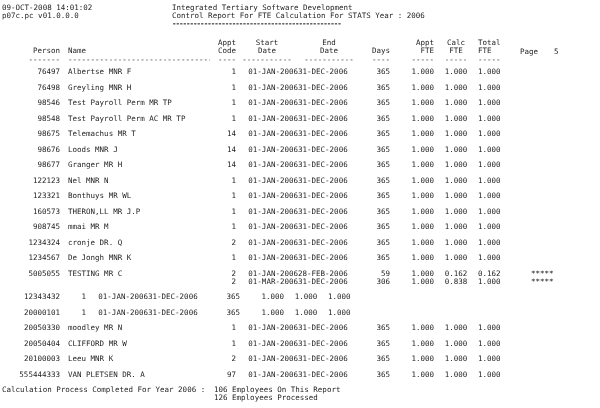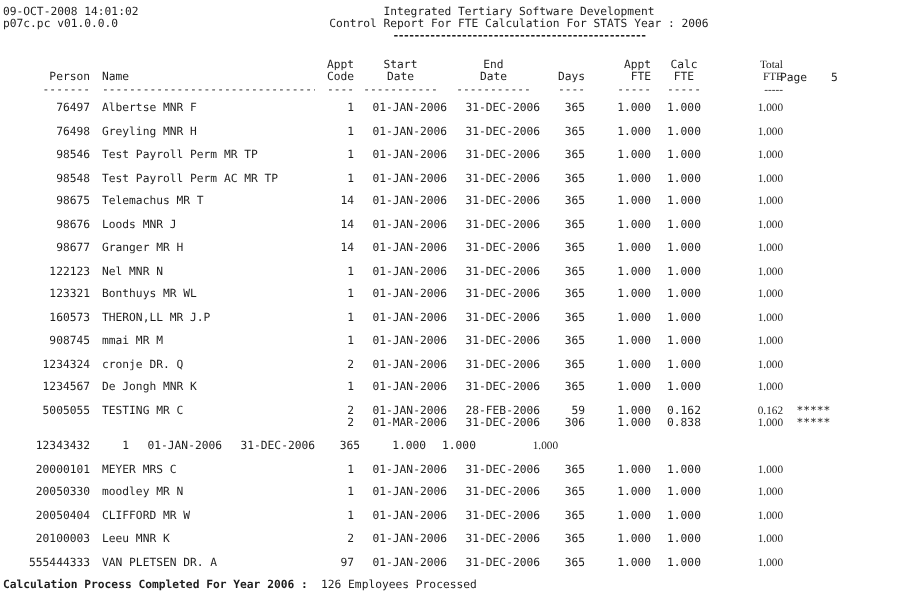--- a/index.html
+++ b/index.html
@@ -22,7 +22,7 @@
   
   .top-row { display: flex; height: 8px; line-height: 8px; white-space: nowrap; }
   .top-left   { width: 170px; }
-  .top-center { flex: 1; text-align: center; }
+  .top-center { flex: 1; text-align: left; }
   .top-right  { width: 78px; text-align: left; margin-top: 44px; }
   .page-num { display: inline-block; margin-left: 16px; }
   .underline-row { letter-spacing: -1px; font-weight: bold; }

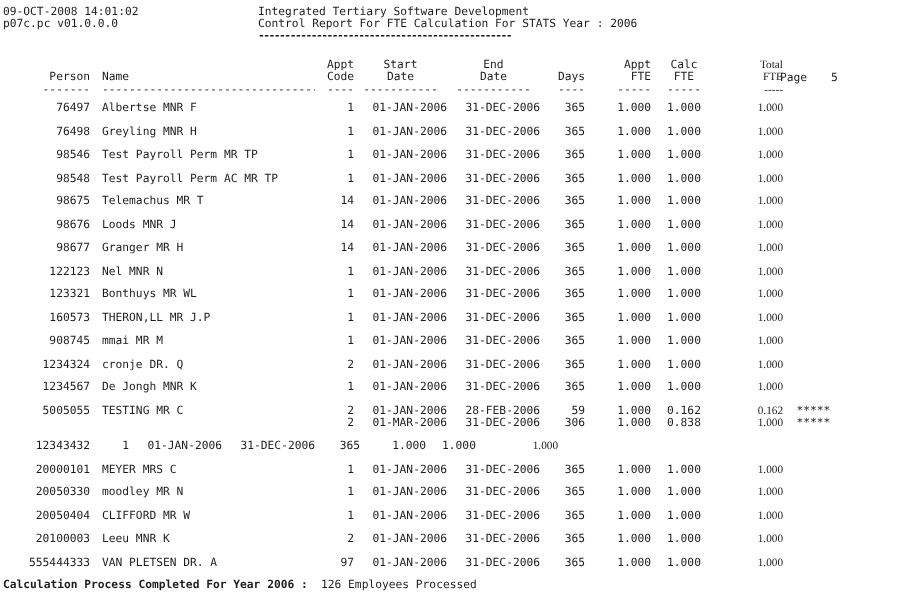--- a/index.html
+++ b/index.html
@@ -42,7 +42,7 @@
   .col-days   { width: 30px;  text-align: right; }
   .col-appt   { width: 44px;  text-align: right; }
   .col-calc   { width: 44px;  text-align: center; }
-  .col-total  { width: 44px;  text-align: right; font-family: Liberation Serif, serif; }
+  .col-total  { width: 44px;  text-align: left; }
   .col-flags  { width: 44px;  text-align: left; padding-left: 9px; }
   .hdr-block .col-start, .hdr-block .col-end { text-align: center; }
   

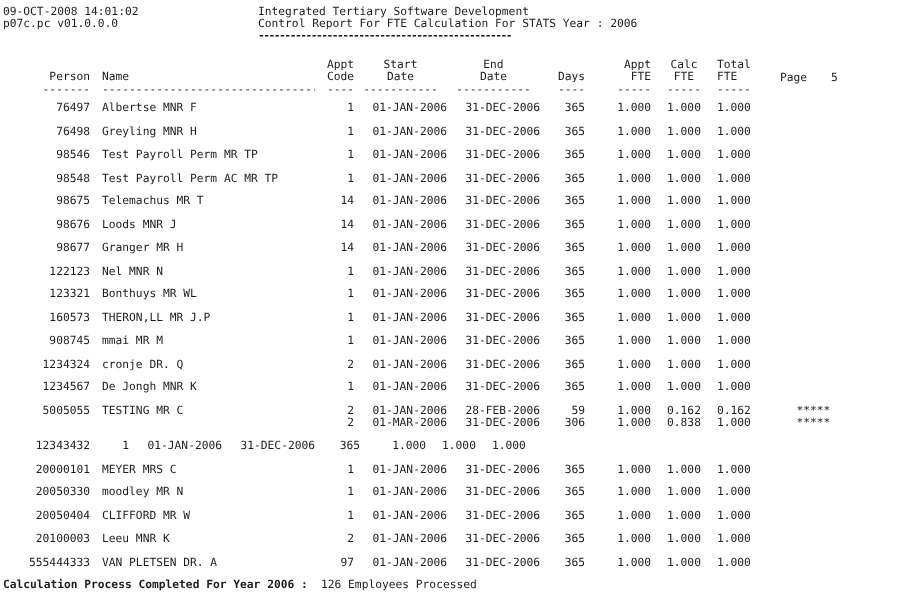--- a/index.html
+++ b/index.html
@@ -38,7 +38,7 @@
   .col-name   { width: 150px; text-align: left; padding-left: 8px; }
   .col-code   { width: 26px;  text-align: right; }
   .col-start  { width: 62px;  text-align: right; }
-  .col-end    { width: 62px;  text-align: right; }
+  .col-end    { width: 62px;  }
   .col-days   { width: 30px;  text-align: right; }
   .col-appt   { width: 44px;  text-align: right; }
   .col-calc   { width: 44px;  text-align: center; }

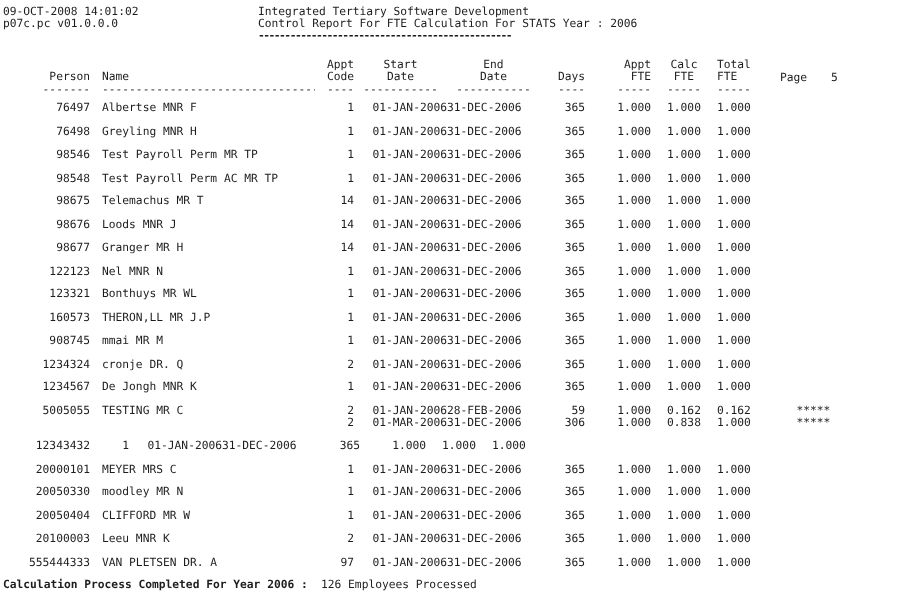--- a/index.html
+++ b/index.html
@@ -337,7 +337,6 @@
         <div class="t-row">
           <div class="hline">
             <span class="cell col-person">20000101</span>
-            <span class="cell col-name">MEYER MRS C</span>
             <span class="cell col-code">1</span>
             <span class="cell col-start">01-JAN-2006</span>
             <span class="cell col-end">31-DEC-2006</span>

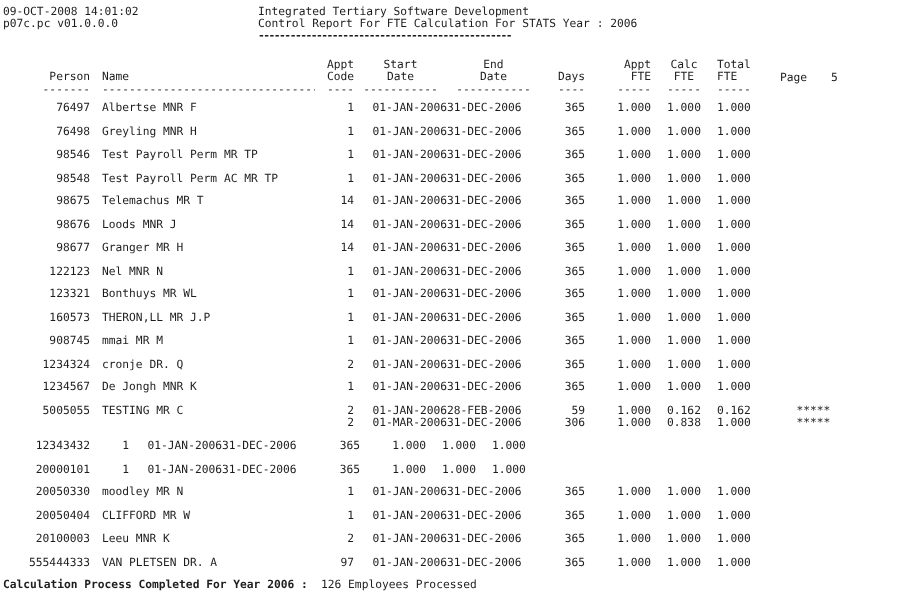--- a/index.html
+++ b/index.html
@@ -47,7 +47,7 @@
   .hdr-block .col-start, .hdr-block .col-end { text-align: center; }
   
   #report-footer { display: flex; margin-top: 7px; white-space: nowrap; }
-  .footer-label { width: 212px; height: 8px; line-height: 8px; font-weight: bold; }
+  .footer-label { width: 212px; height: 8px; line-height: 8px; }
   .footer-stats div { height: 8px; line-height: 8px; }
 </style>
 </head>

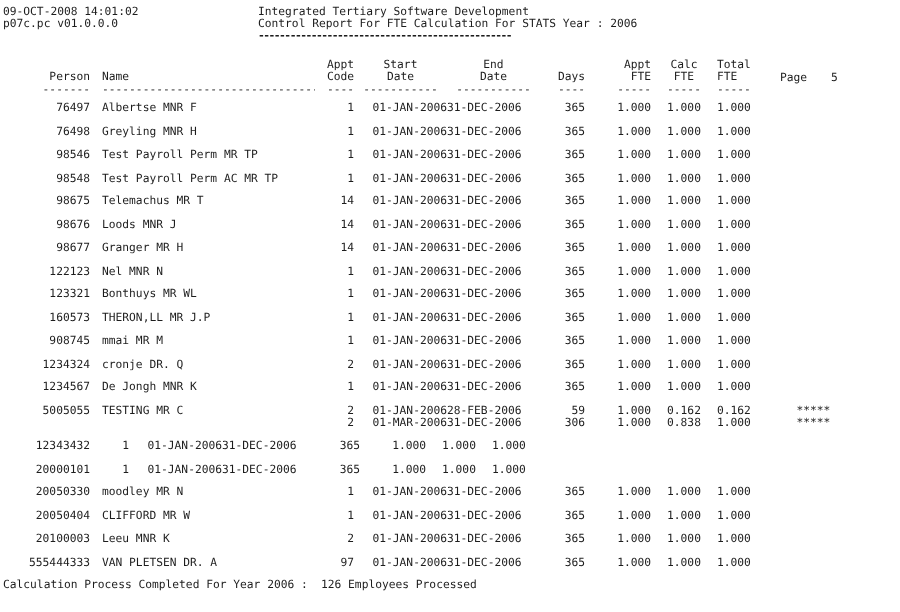--- a/index.html
+++ b/index.html
@@ -409,6 +409,7 @@
   <div id="report-footer">
     <div class="footer-label">Calculation Process Completed For Year 2006 :</div>
     <div class="footer-stats">
+      <div>106 Employees On This Report</div>
       <div>126 Employees Processed</div>
     </div>
   </div>

